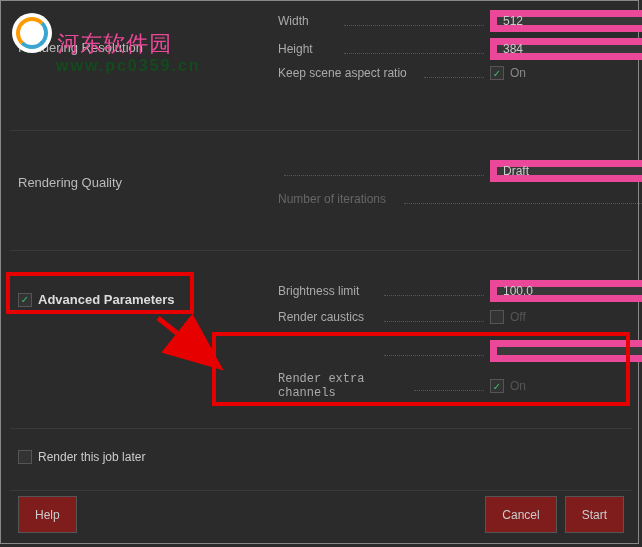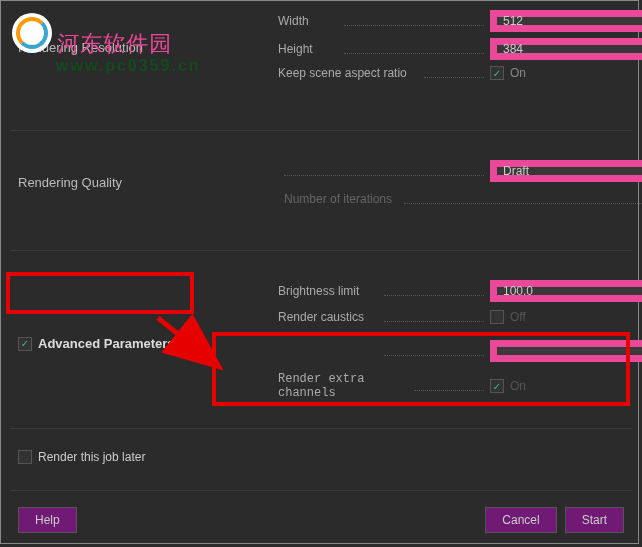--- a/index.html
+++ b/index.html
@@ -259,7 +259,7 @@
 
 <div class="row" style="left:14px; top:192px;">
   <div style="flex:0 0 216px;"></div>
-  <span class="label disabled" style="flex:0 0 120px;text-align:center;">Number of iterations</span>
+  <span class="label disabled" style="flex:0 0 120px;">Number of iterations</span>
   <div class="dashline"></div>
 </div>
 

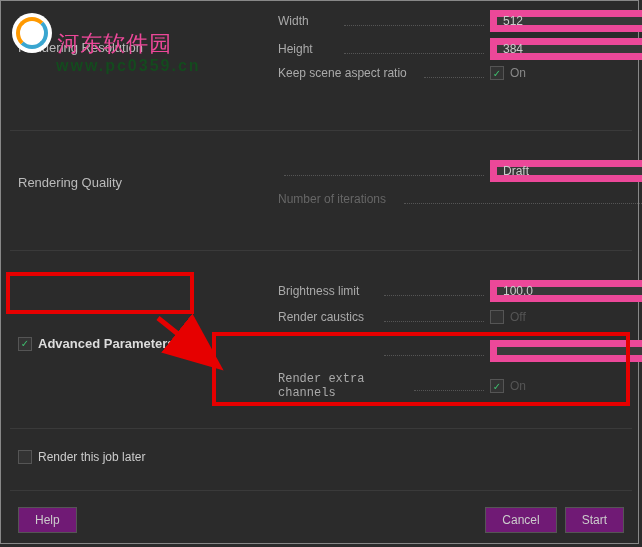--- a/index.html
+++ b/index.html
@@ -265,7 +265,7 @@
 
 <div class="hr" style="top:250px;"></div>
 
-<div style="position:absolute; left:18px; top:292px;margin-top:44px;" class="checkbox-row">
+<div style="position:absolute; left:18px; top:292px;" class="checkbox-row">
   <span class="checkbox checked"></span>
   <span class="section-title" style="position:static; font-weight:bold; color:#ddd;">Advanced Parameters</span>
 </div>

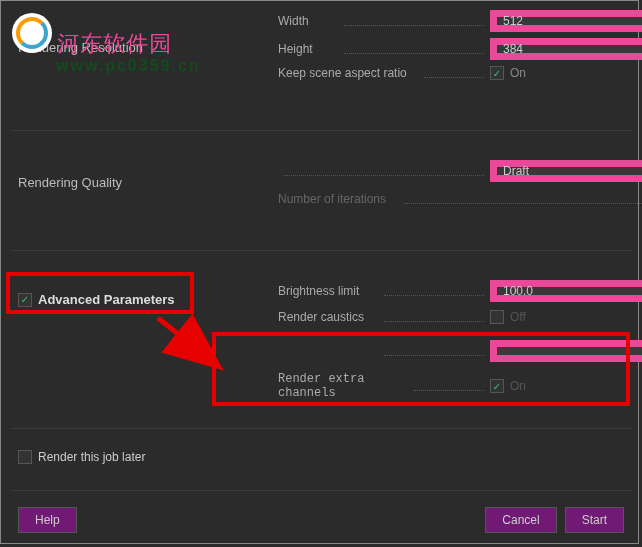--- a/index.html
+++ b/index.html
@@ -162,10 +162,10 @@
   }
 
   .btn {
-    background: #701a75;
+    background: #7f1d1d;
     border: 1px solid #555;
     color: #ccc;
-    height: 26px;
+    height: 37px;
     padding: 0 16px;
     display: inline-flex;
     align-items: center;

